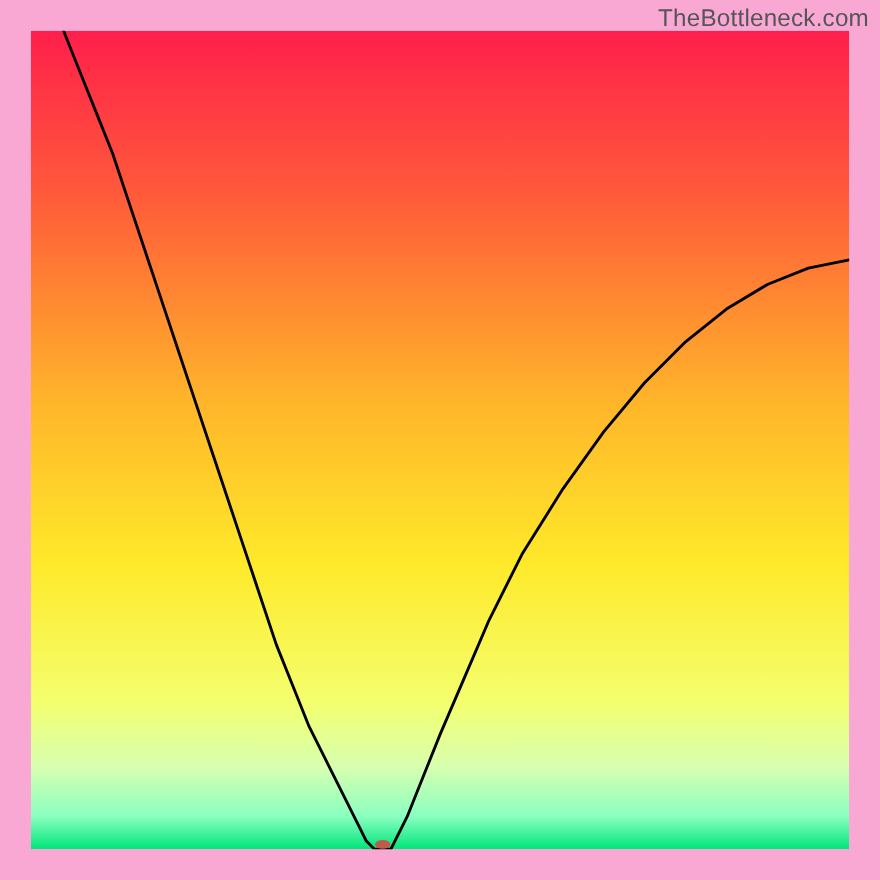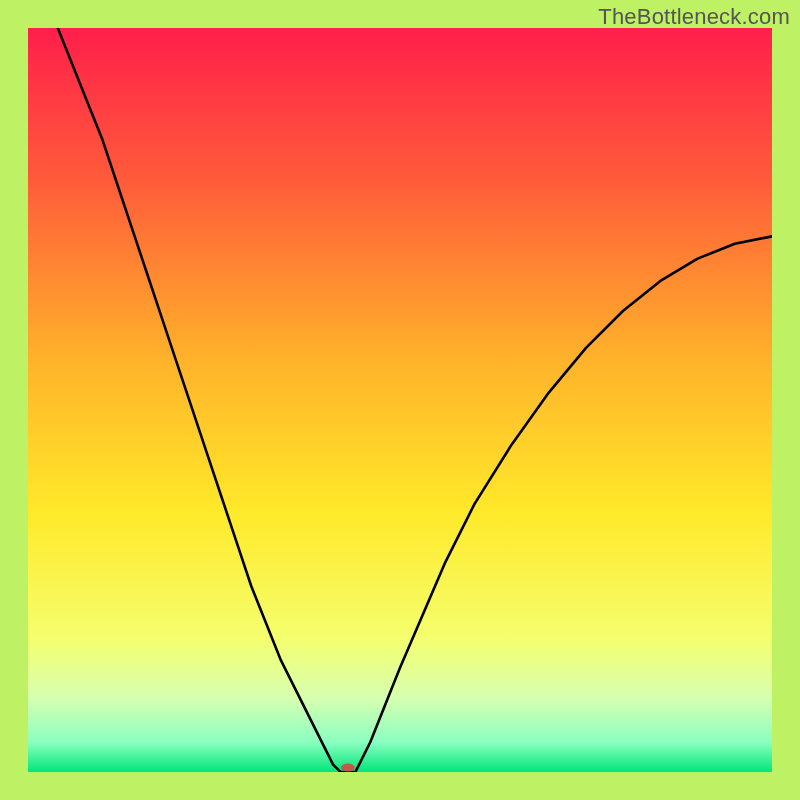--- a/index.html
+++ b/index.html
@@ -14,7 +14,7 @@
   .frame {
     position: absolute;
     inset: 0;
-    background: #bef264;
+    background: #f9a8d4;
   }
   .plot {
     position: absolute;

